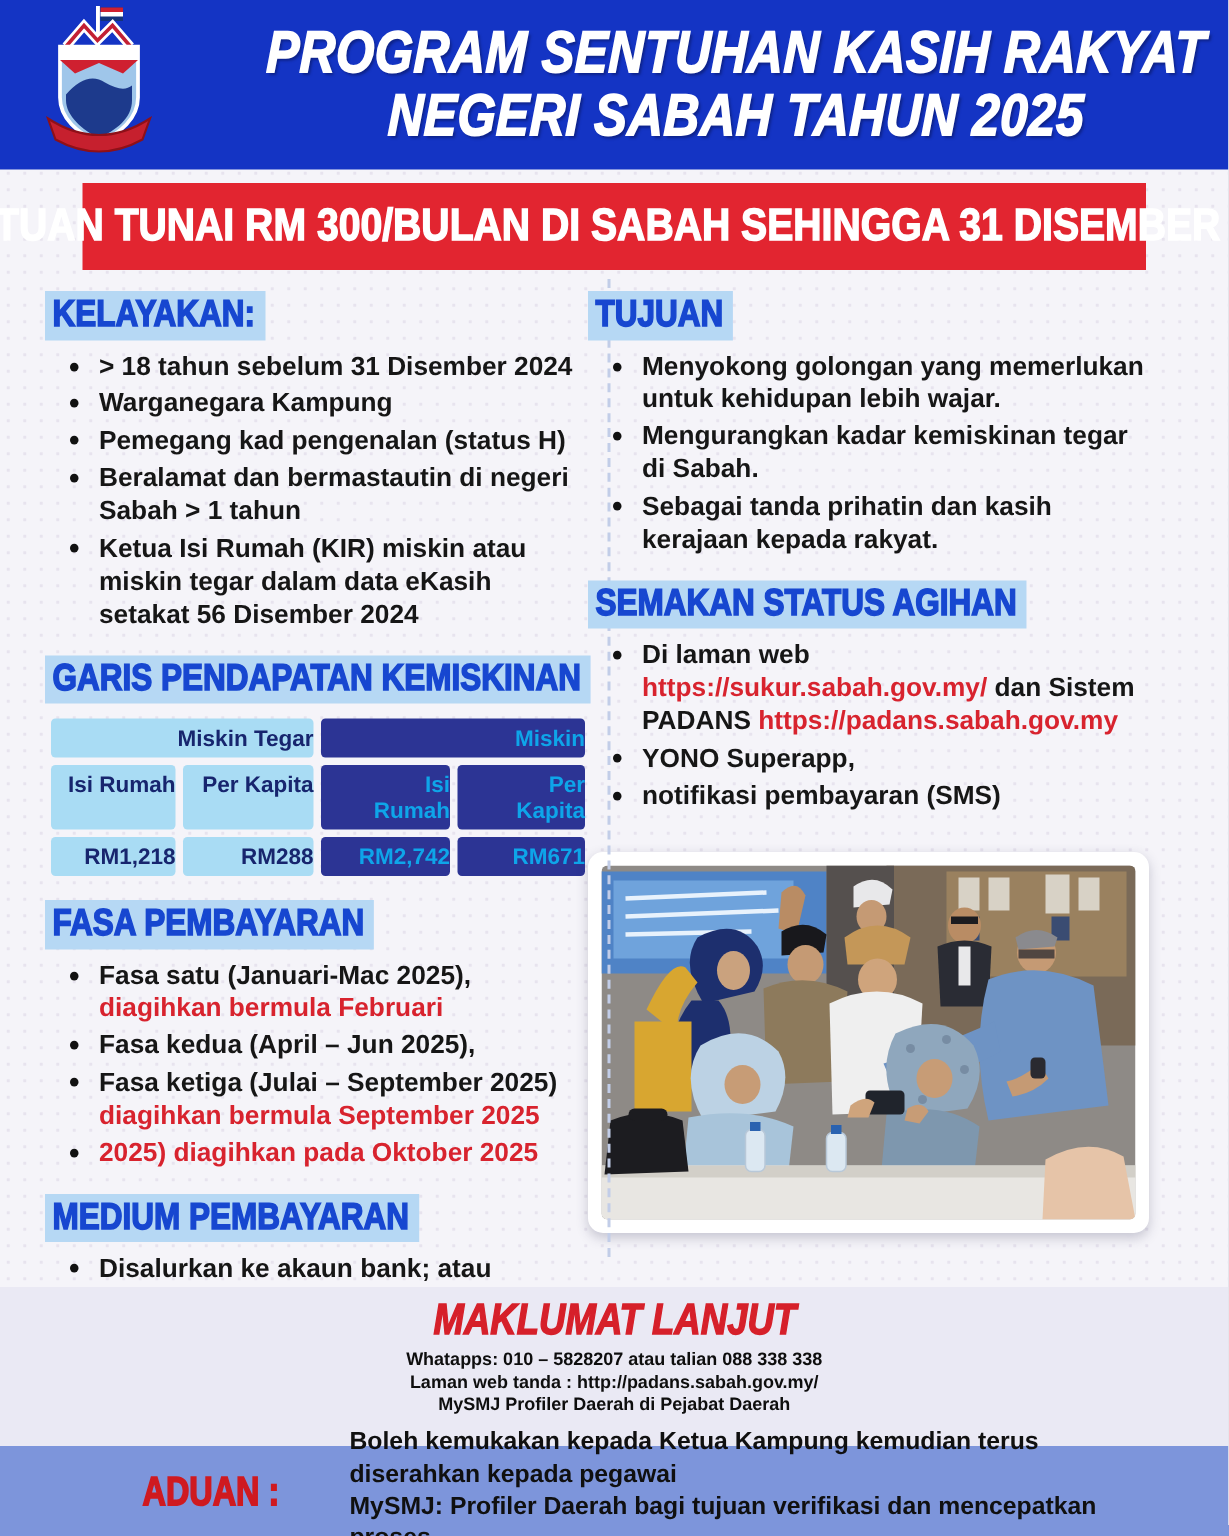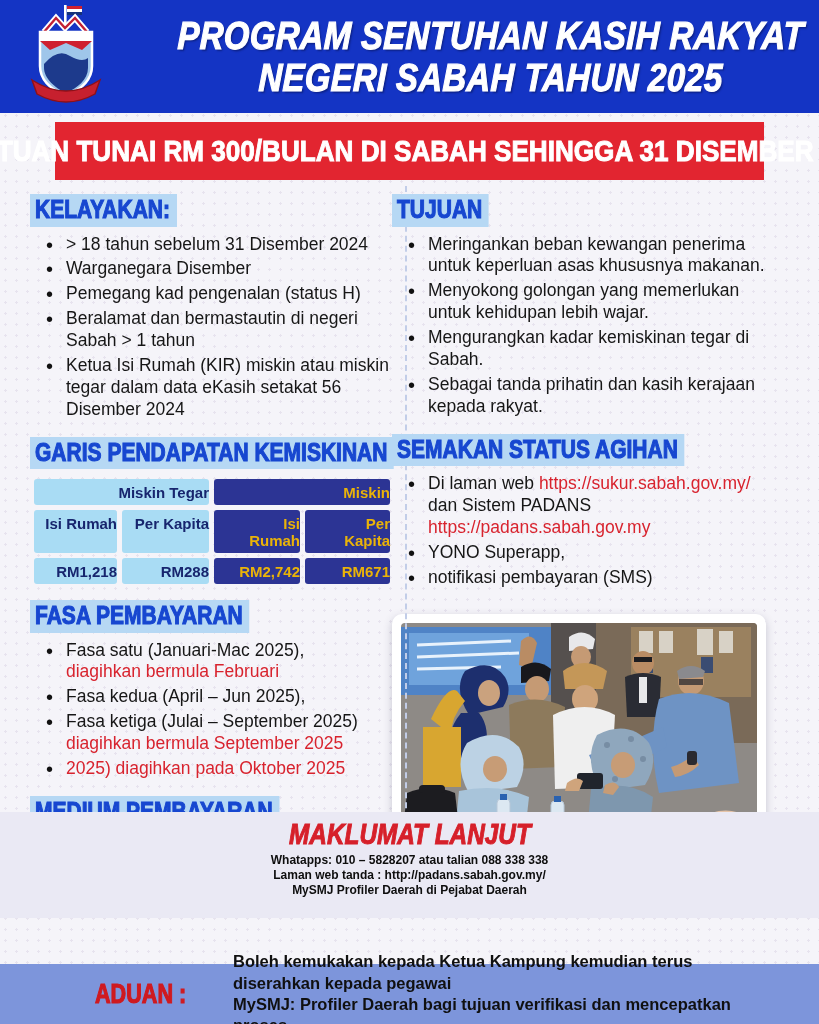--- a/index.html
+++ b/index.html
@@ -51,7 +51,7 @@
   }
   ul.blist { list-style:none; margin:7px 0 0 14px; }
   ul.blist li {
-    position:relative; padding-left:22px; font-size:17.5px; font-weight:normal;
+    position:relative; padding-left:22px; font-size:17.5px; font-weight:bold;
     color:#161616; line-height:1.25; margin-bottom:3px;
   }
   ul.blist li::before {

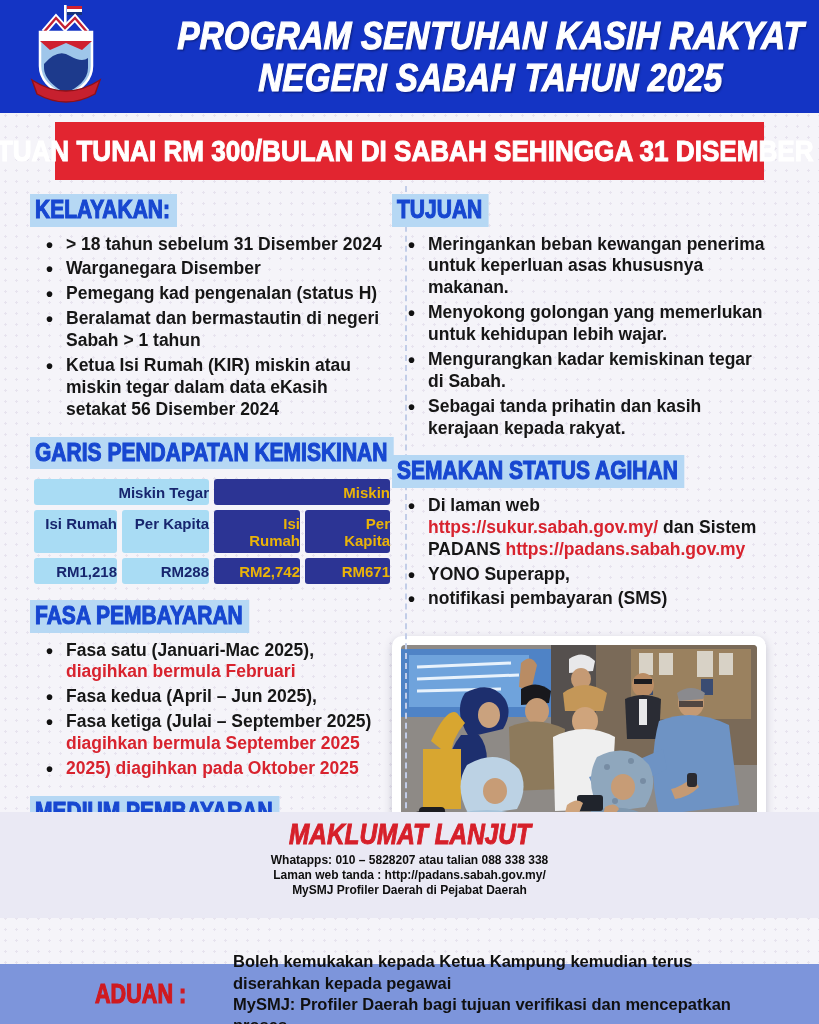--- a/index.html
+++ b/index.html
@@ -200,7 +200,6 @@
       <div class="sec">
         <span class="sec-title">TUJUAN</span>
         <ul class="blist">
-          <li>Meringankan beban kewangan penerima untuk keperluan asas khususnya makanan.</li>
           <li>Menyokong golongan yang memerlukan untuk kehidupan lebih wajar.</li>
           <li>Mengurangkan kadar kemiskinan tegar di Sabah.</li>
           <li>Sebagai tanda prihatin dan kasih kerajaan kepada rakyat.</li>

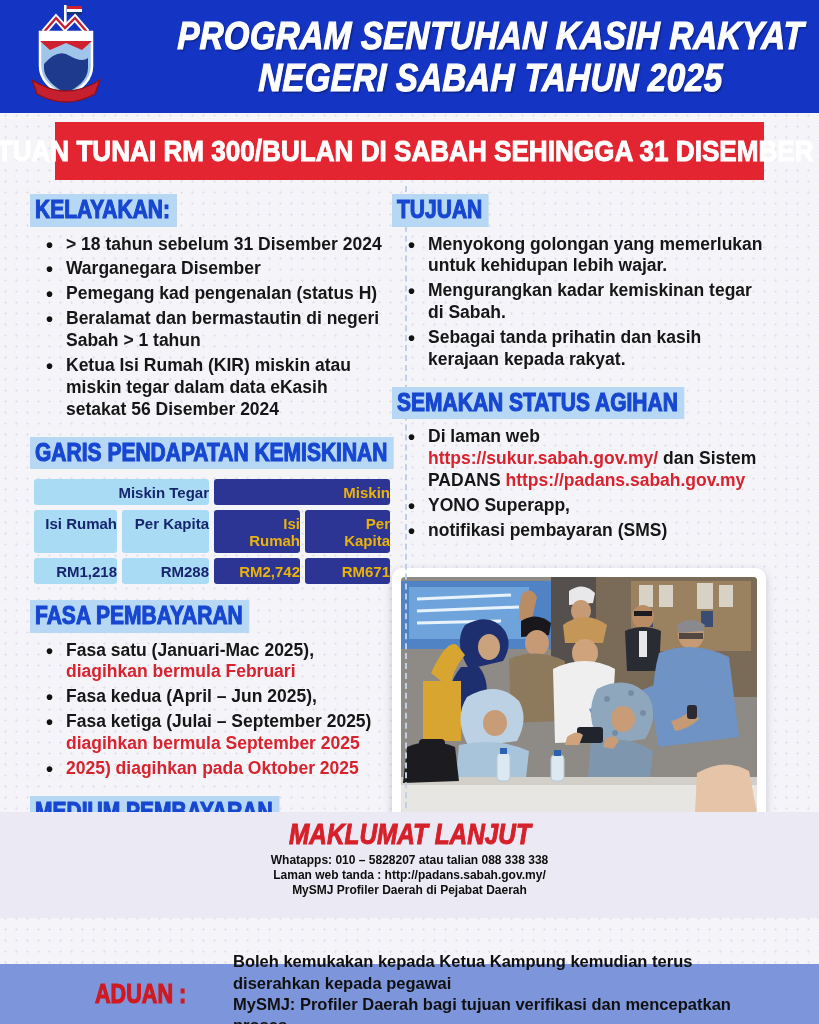--- a/index.html
+++ b/index.html
@@ -142,7 +142,7 @@
         <span class="sec-title">KELAYAKAN:</span>
         <ul class="blist">
           <li>&gt; 18 tahun sebelum 31 Disember 2024</li>
-          <li>Warganegara Disember</li>
+          <li>Warganegara Kampung</li>
           <li>Pemegang kad pengenalan (status H)</li>
           <li>Beralamat dan bermastautin di negeri Sabah &gt; 1 tahun</li>
           <li>Ketua Isi Rumah (KIR) miskin atau miskin tegar dalam data eKasih setakat 56 Disember 2024</li>

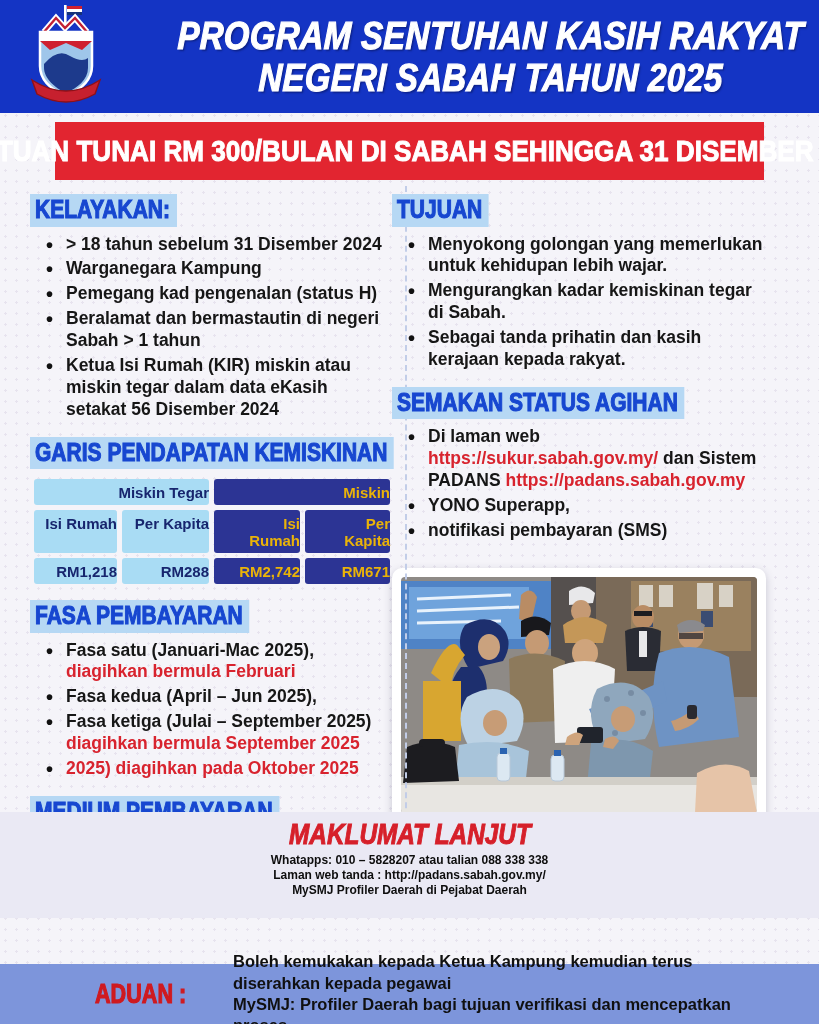--- a/index.html
+++ b/index.html
@@ -66,7 +66,7 @@
     padding:5px 0 4px 0;
   }
   .c-light { background:#a9dcf4; color:#17256e; }
-  .c-dark  { background:#2c3494; color:#eab308;padding-left:24px; }
+  .c-dark  { background:#2c3494; color:#0ea5e9;padding-left:24px; }
   .span2 { grid-column:span 2; }
   
   .photo-frame {

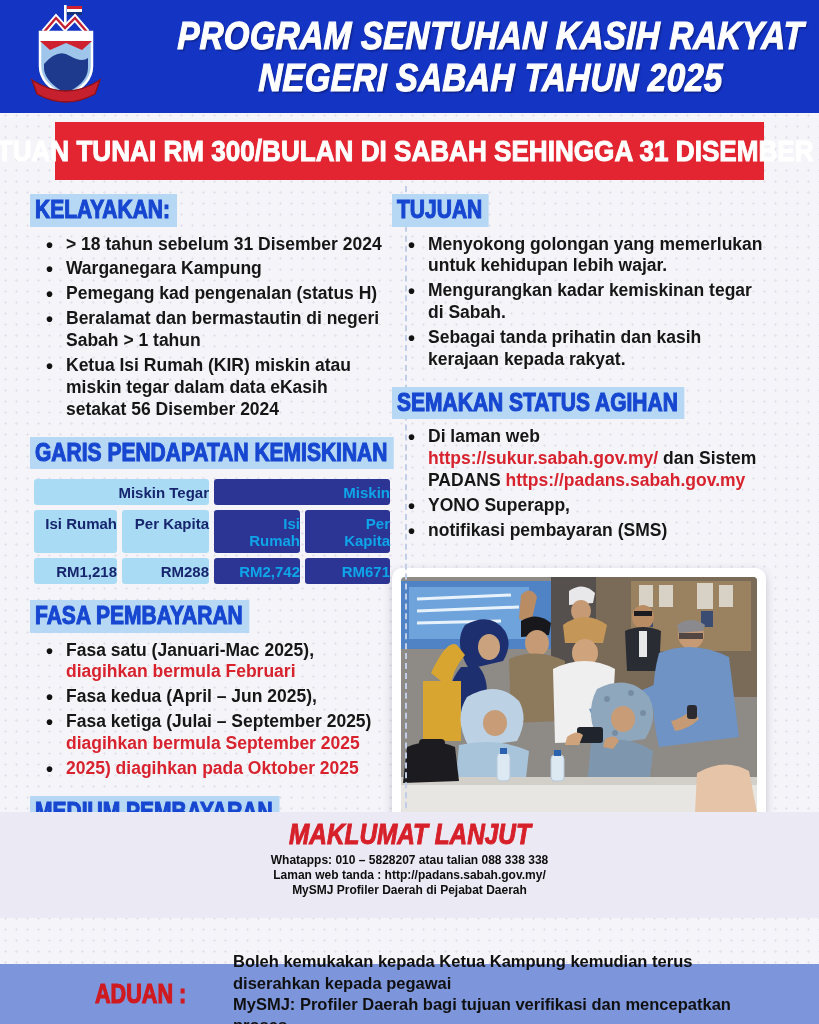--- a/index.html
+++ b/index.html
@@ -76,7 +76,7 @@
   .photo-frame svg { display:block; border-radius:4px; }
   
   .footer-light {
-    position:absolute; left:0; right:0; top:812px; height:106px;
+    position:absolute; left:0; right:0; top:858px; height:106px;
     background:#eae9f4; text-align:center; padding-top:6px;
   }
   .f-title {

